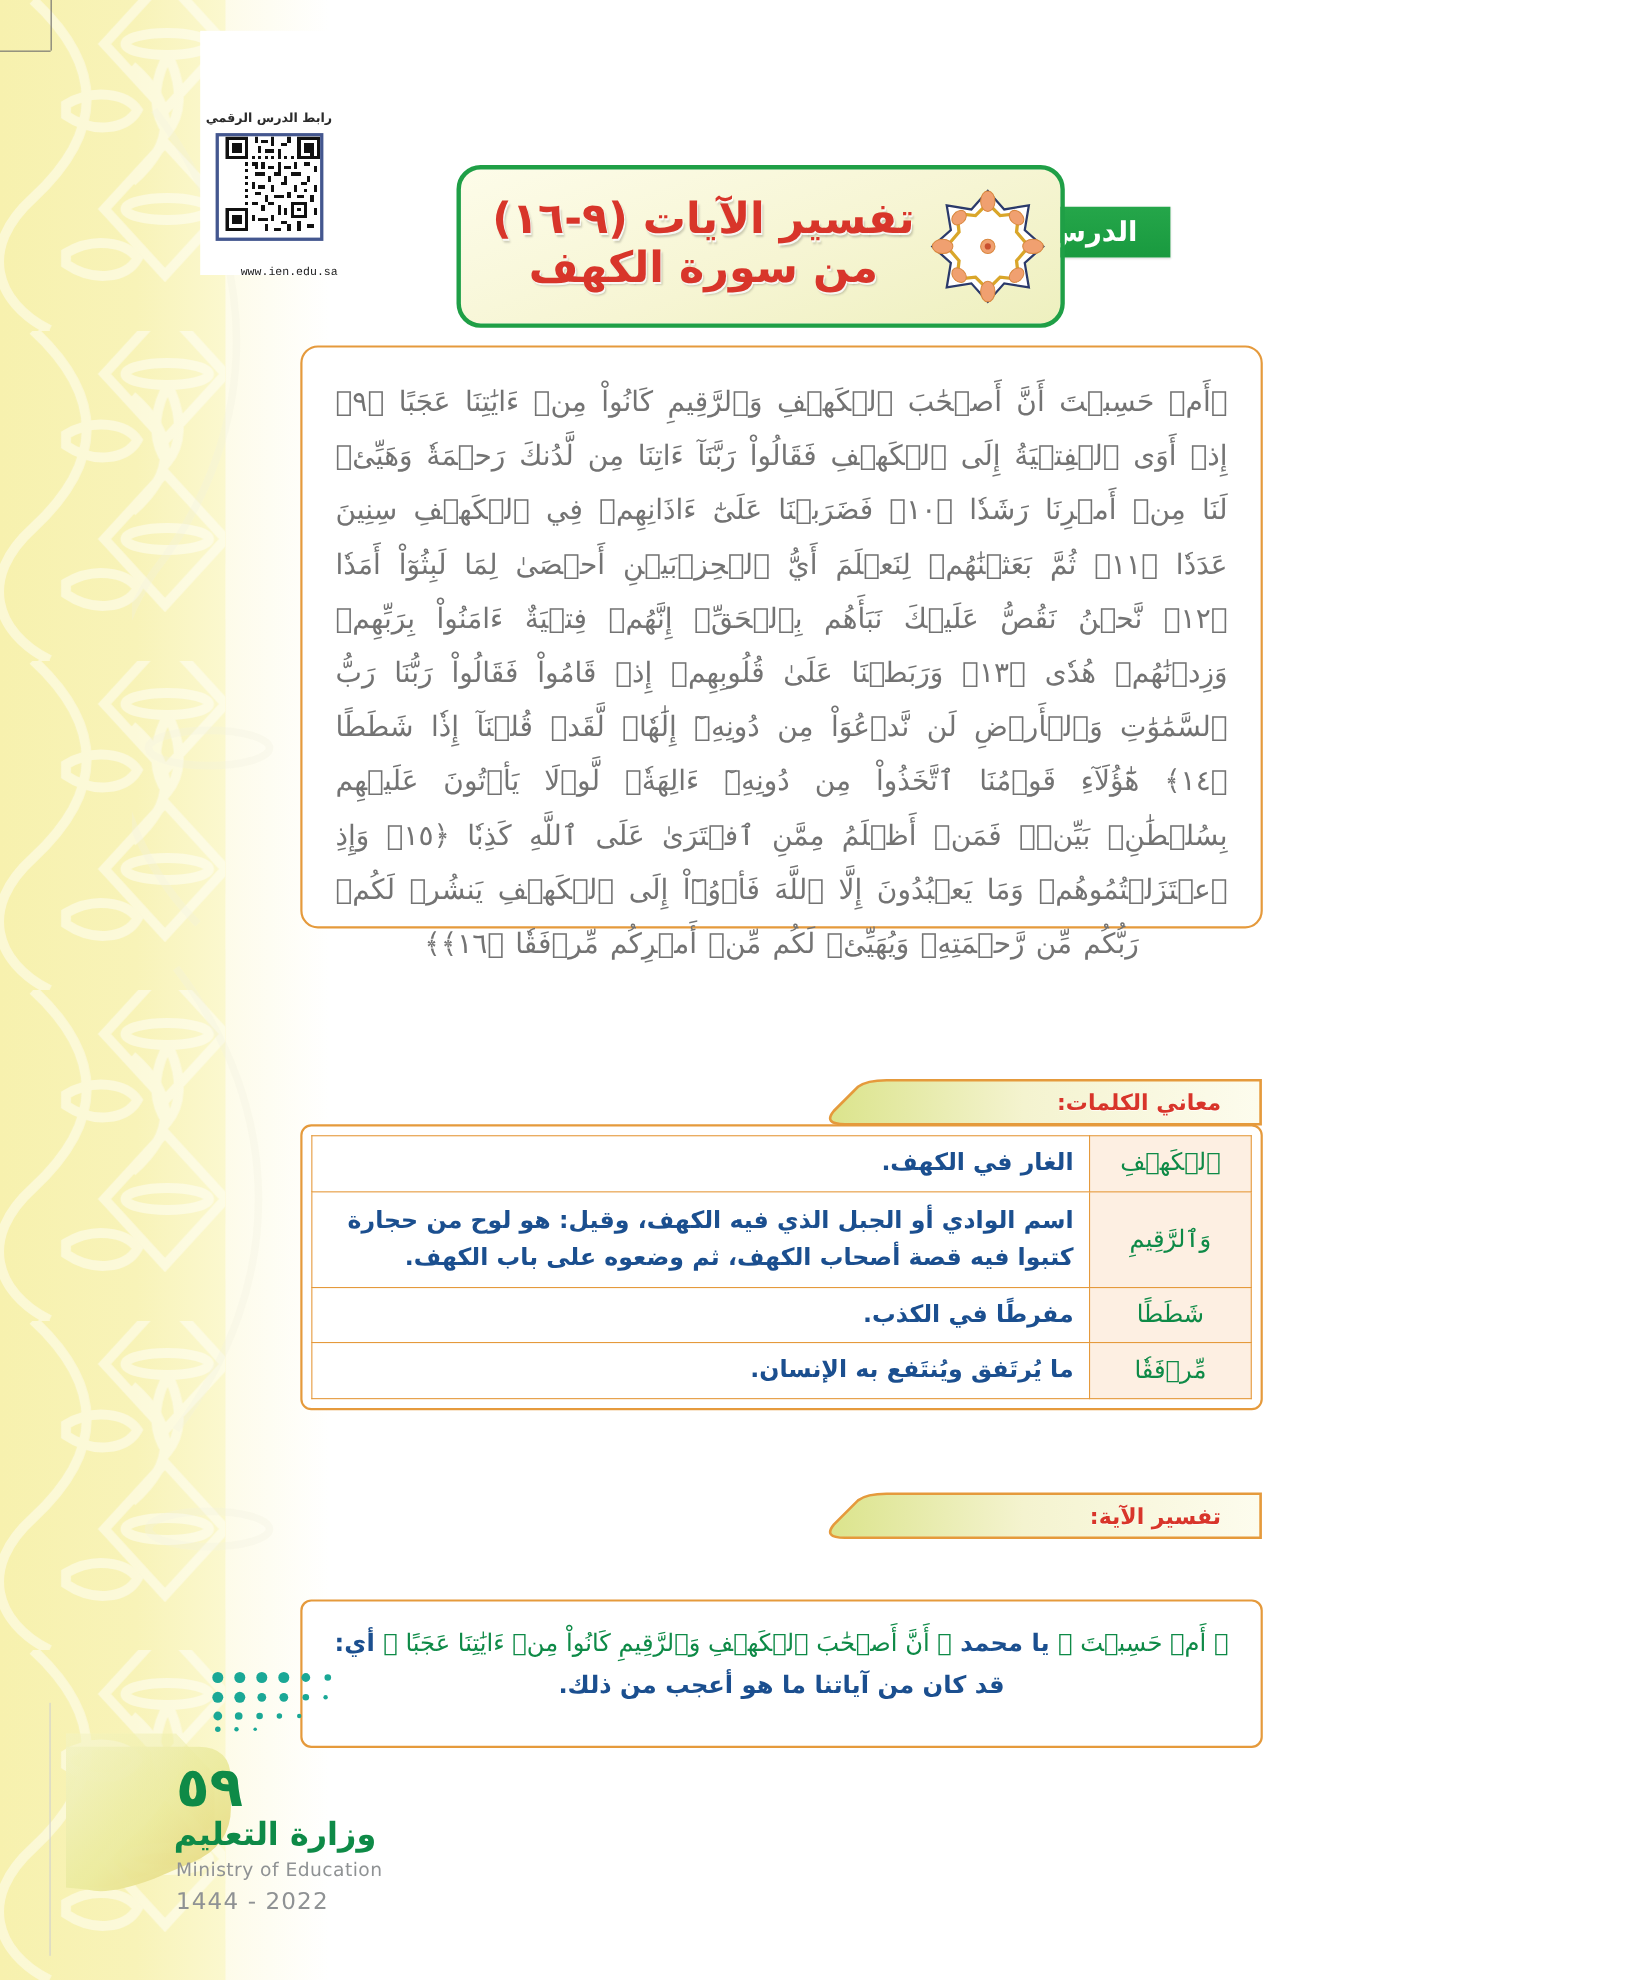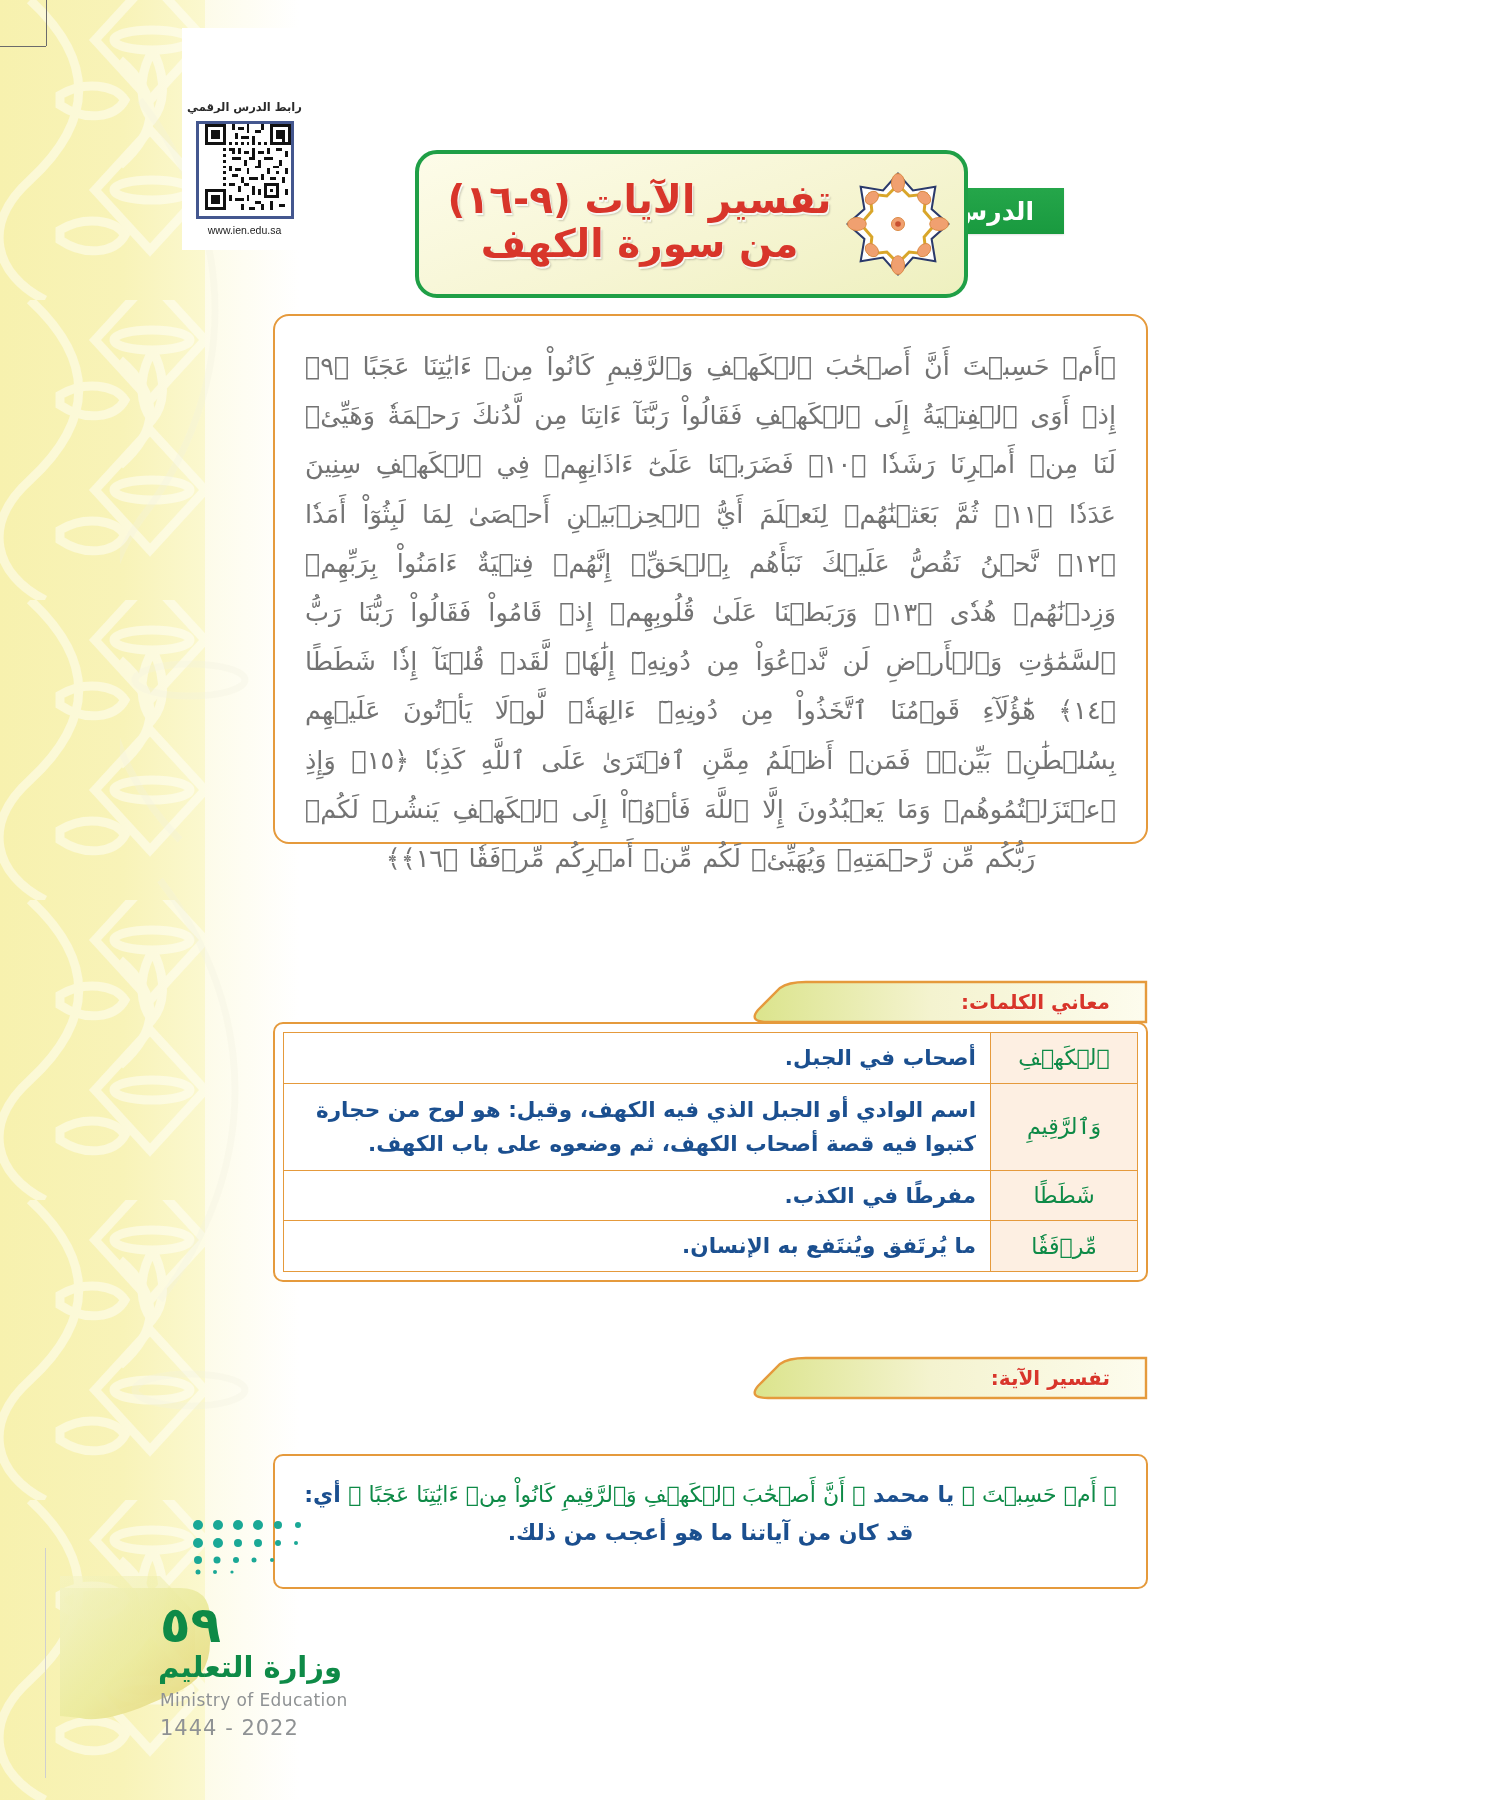--- a/index.html
+++ b/index.html
@@ -56,7 +56,7 @@
     background:#fff;position:relative;overflow:hidden;
   }
   #qr-canvas{display:block;width:86px;height:86px;}
-  #qr-url{font-size:10.5px;color:#1b1b1b;margin-top:5px;font-family:Liberation Sans, sans-serif;}
+  #qr-url{font-size:10.5px;color:#1b1b1b;margin-top:23px;font-family:Liberation Mono, monospace;text-align:right;}
 
   
   #lesson-badge{

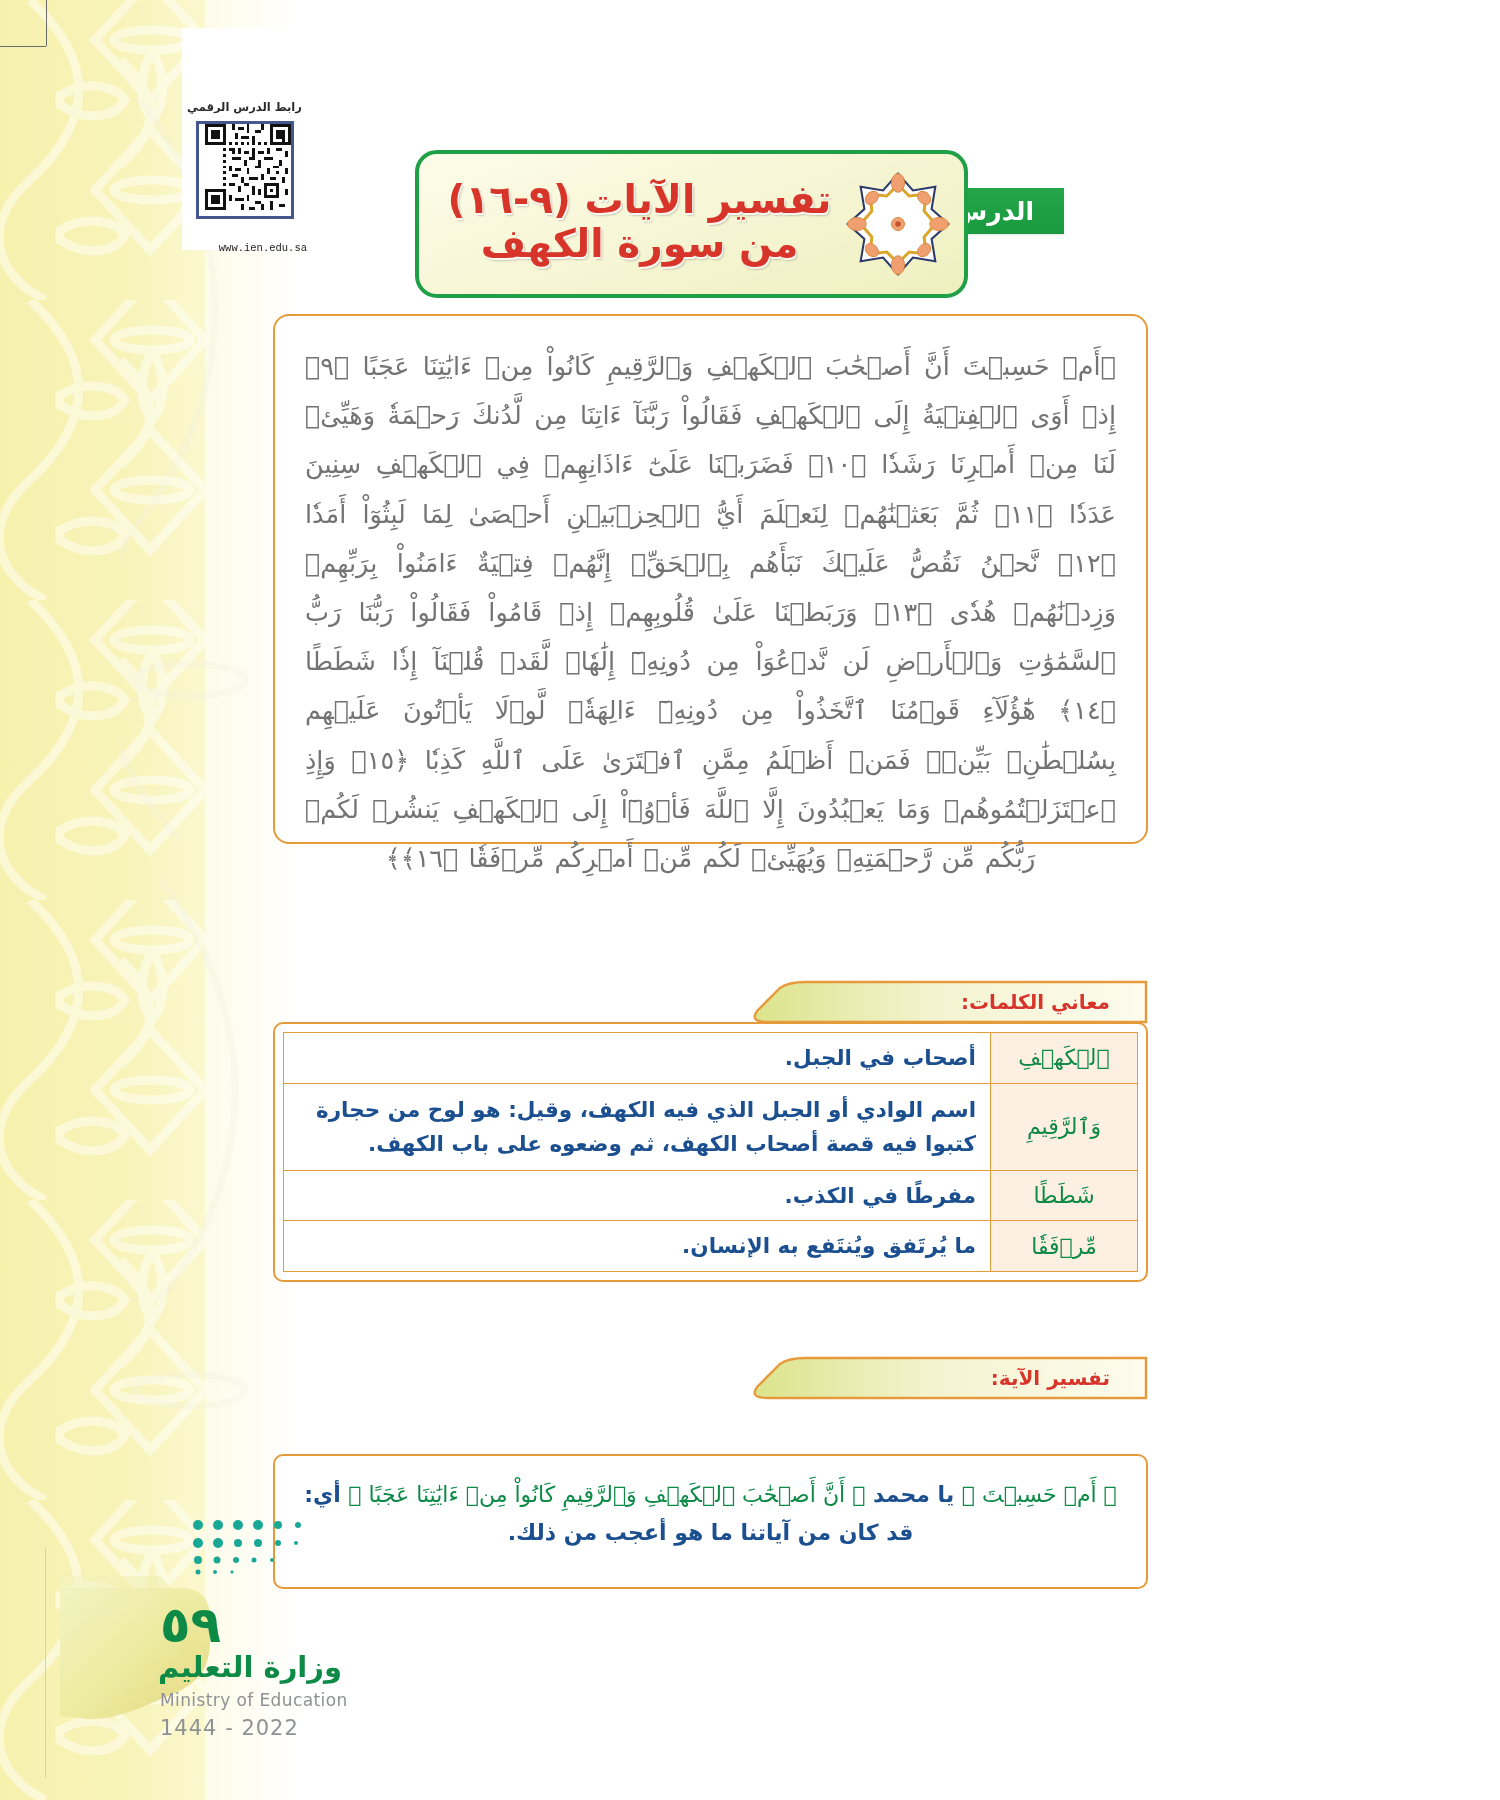--- a/index.html
+++ b/index.html
@@ -381,7 +381,7 @@
       <tbody>
         <tr>
           <td class="term">ٱلۡكَهۡفِ</td>
-          <td class="def">أصحاب في الجبل.</td>
+          <td class="def">الغار في الكهف.</td>
         </tr>
         <tr>
           <td class="term">وَٱلرَّقِيمِ</td>

